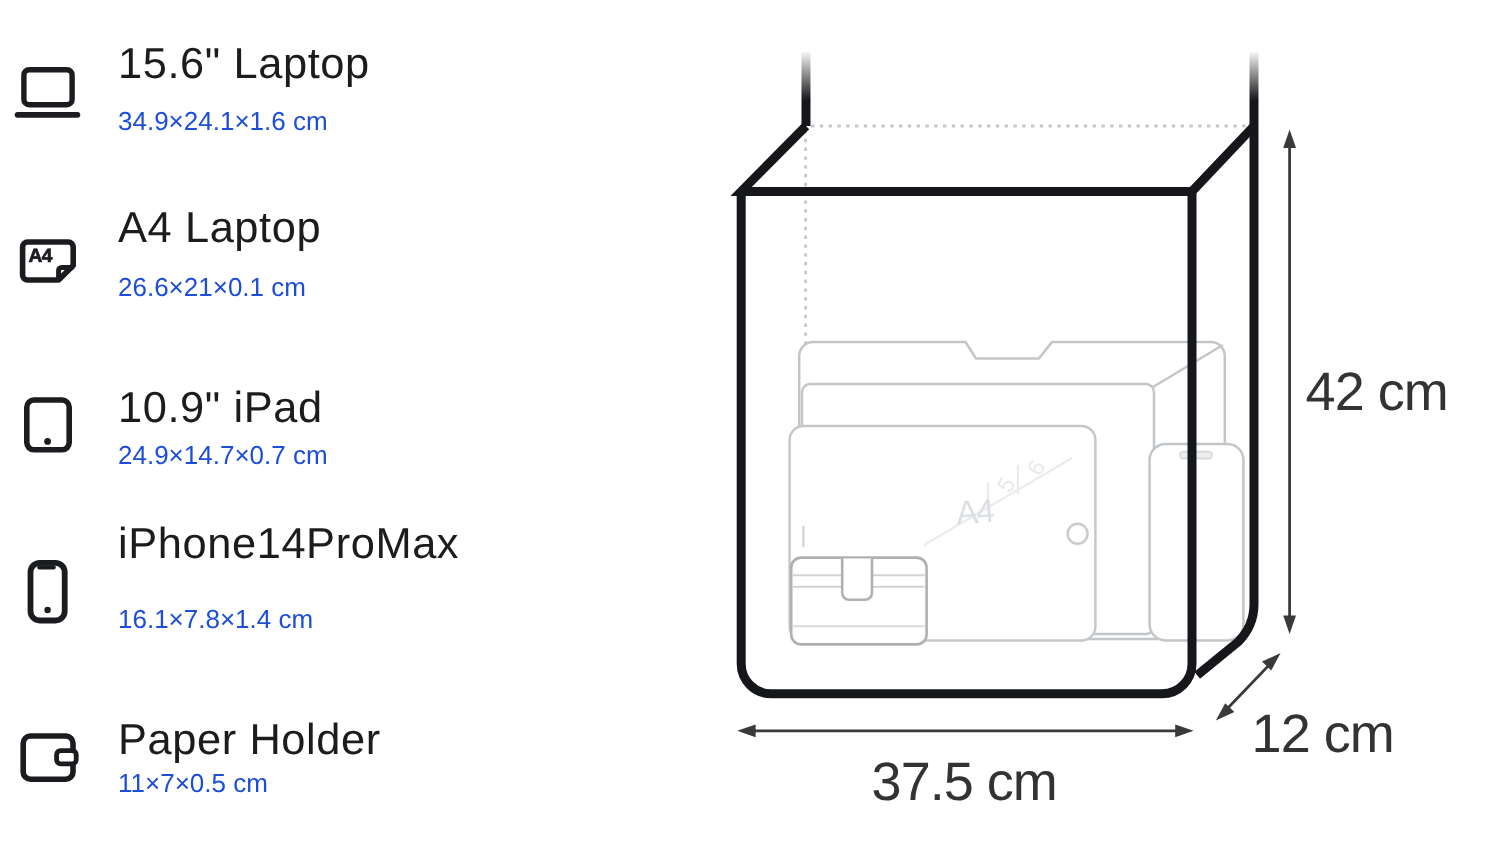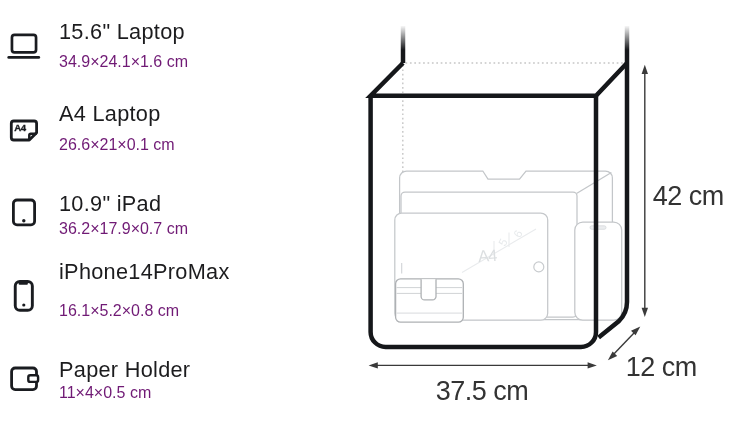--- a/index.html
+++ b/index.html
@@ -5,7 +5,7 @@
 html,body{margin:0;padding:0}
 body{width:750px;height:426px;background:#fff;font-family:"Liberation Sans",sans-serif;position:relative;overflow:hidden;transform:translateZ(0)}
 .t{position:absolute;color:#1c1c1e;font-size:21.7px;line-height:1;white-space:nowrap;letter-spacing:0.3px}
-.s{position:absolute;color:#701a75;font-size:16px;line-height:1;white-space:nowrap;letter-spacing:0px}
+.s{position:absolute;color:#1d4ed8;font-size:13px;line-height:1;white-space:nowrap;letter-spacing:0px}
 svg{position:absolute;left:0;top:0}
 </style>
 </head>

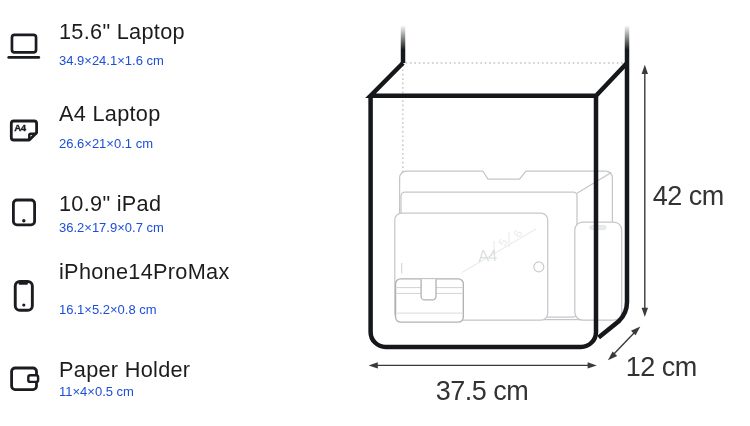--- a/index.html
+++ b/index.html
@@ -15,7 +15,7 @@
 <div class="t" style="left:59px;top:102.8px">A4 Laptop</div>
 <div class="s" style="left:59px;top:136.8px">26.6×21×0.1 cm</div>
 <div class="t" style="left:59px;top:193.1px">10.9" iPad</div>
-<div class="s" style="left:59px;top:221.2px">36.2×17.9×0.7 cm</div>
+<div class="s" style="left:59px;top:221.2px">24.9×14.7×0.7 cm</div>
 <div class="t" style="left:59px;top:261px">iPhone14ProMax</div>
 <div class="s" style="left:59px;top:303.4px">16.1×5.2×0.8 cm</div>
 <div class="t" style="left:59px;top:358.6px">Paper Holder</div>

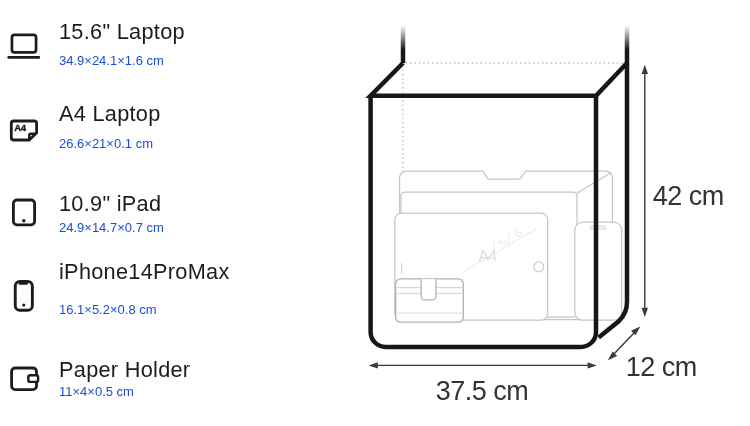--- a/index.html
+++ b/index.html
@@ -17,7 +17,7 @@
 <div class="t" style="left:59px;top:193.1px">10.9" iPad</div>
 <div class="s" style="left:59px;top:221.2px">24.9×14.7×0.7 cm</div>
 <div class="t" style="left:59px;top:261px">iPhone14ProMax</div>
-<div class="s" style="left:59px;top:303.4px">16.1×5.2×0.8 cm</div>
+<div class="s" style="left:59px;top:303.4px">16.1×7.8×1.4 cm</div>
 <div class="t" style="left:59px;top:358.6px">Paper Holder</div>
 <div class="s" style="left:59px;top:385.3px">11×4×0.5 cm</div>
 

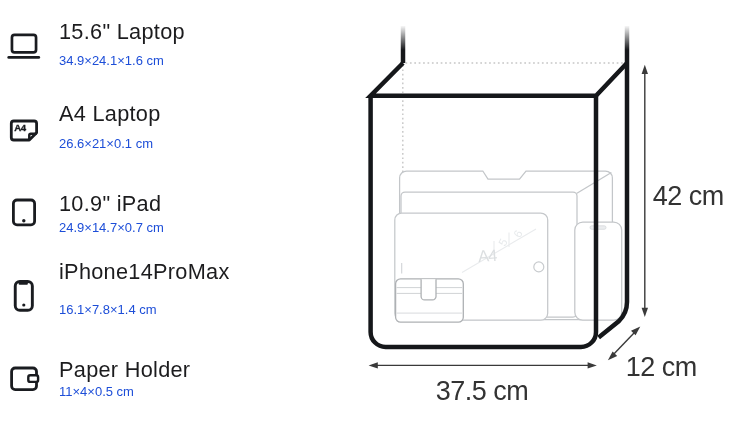--- a/index.html
+++ b/index.html
@@ -19,7 +19,7 @@
 <div class="t" style="left:59px;top:261px">iPhone14ProMax</div>
 <div class="s" style="left:59px;top:303.4px">16.1×7.8×1.4 cm</div>
 <div class="t" style="left:59px;top:358.6px">Paper Holder</div>
-<div class="s" style="left:59px;top:385.3px">11×4×0.5 cm</div>
+<div class="s" style="left:59px;top:385.3px">11×7×0.5 cm</div>
 
 <svg width="750" height="426" viewBox="0 0 750 426">
 <defs>

